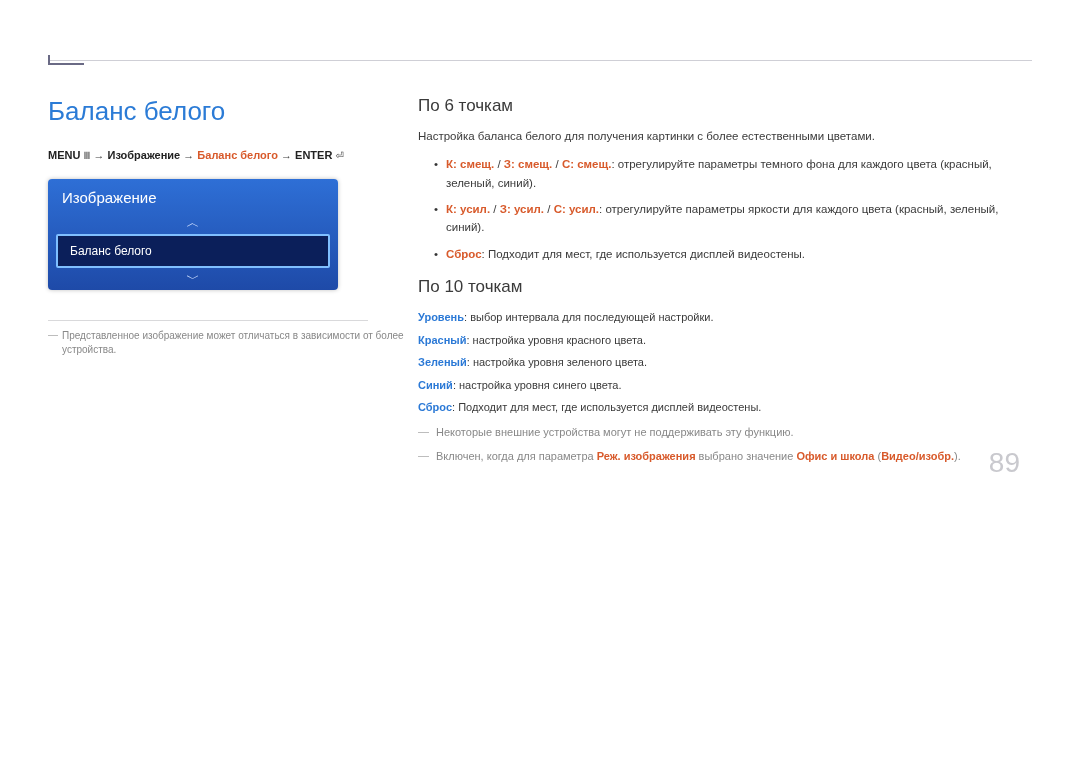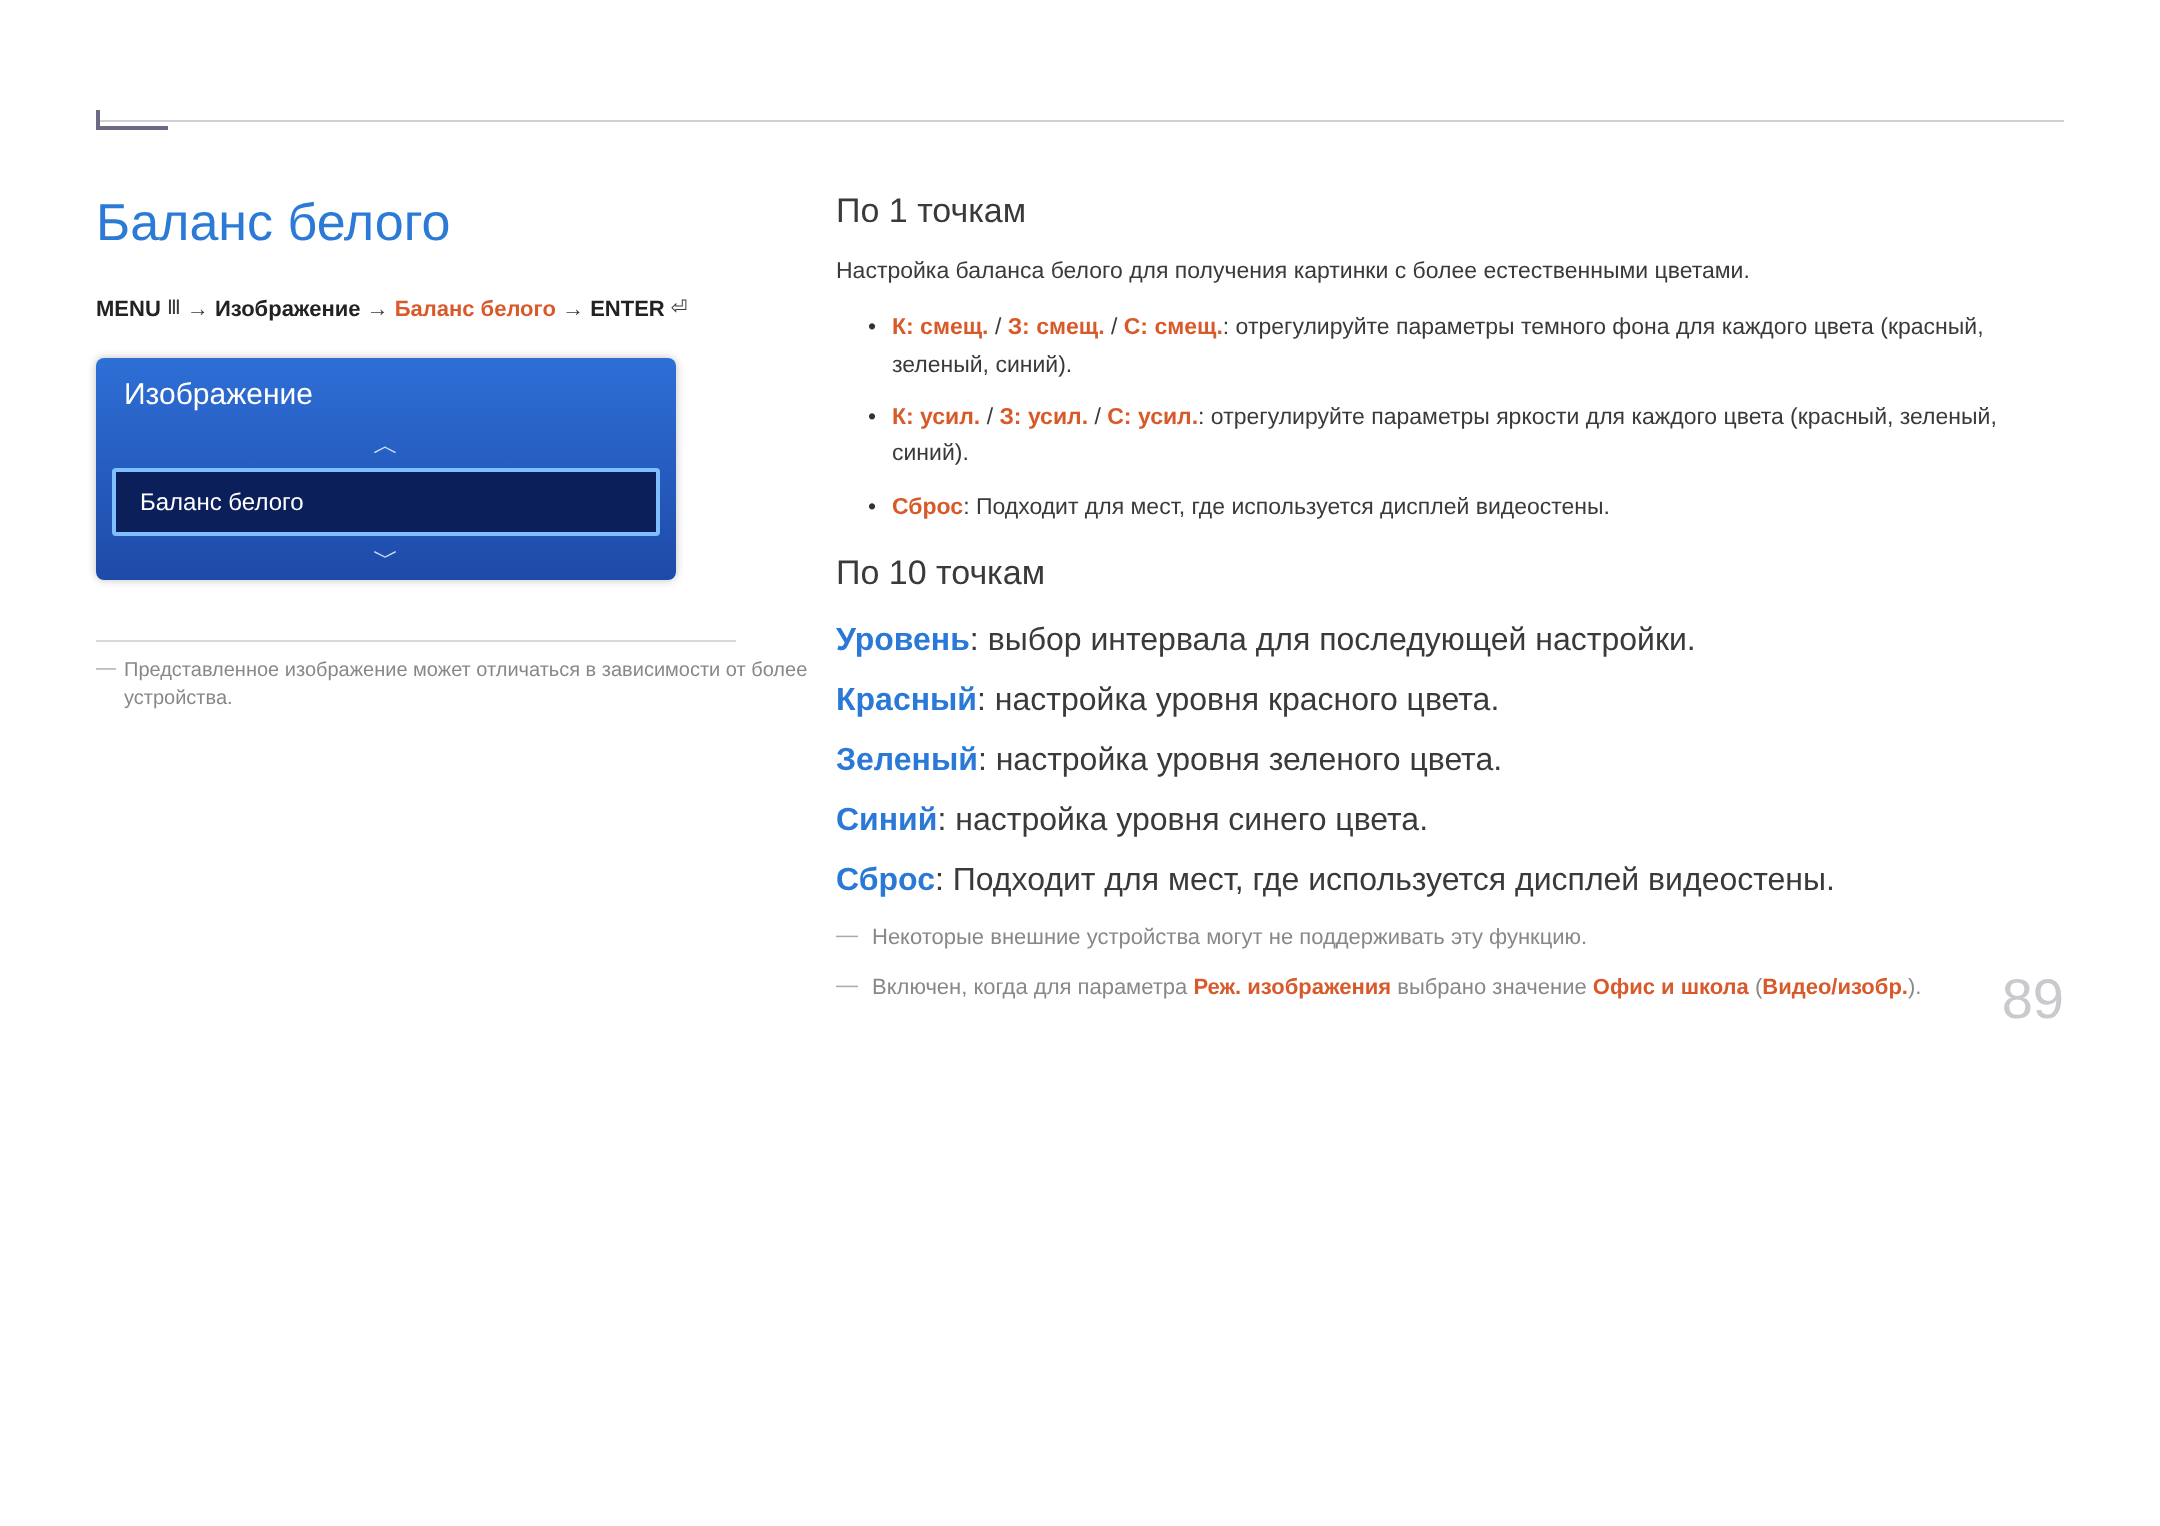--- a/index.html
+++ b/index.html
@@ -204,7 +204,7 @@
 
     <div class="col-right">
 
-      <h2 class="section-h">По 1 точкам</h2>
+      <h2 class="section-h">По 6 точкам</h2>
       <p class="para">Настройка баланса белого для получения картинки с более естественными цветами.</p>
       <ul class="bullets">
         <li>

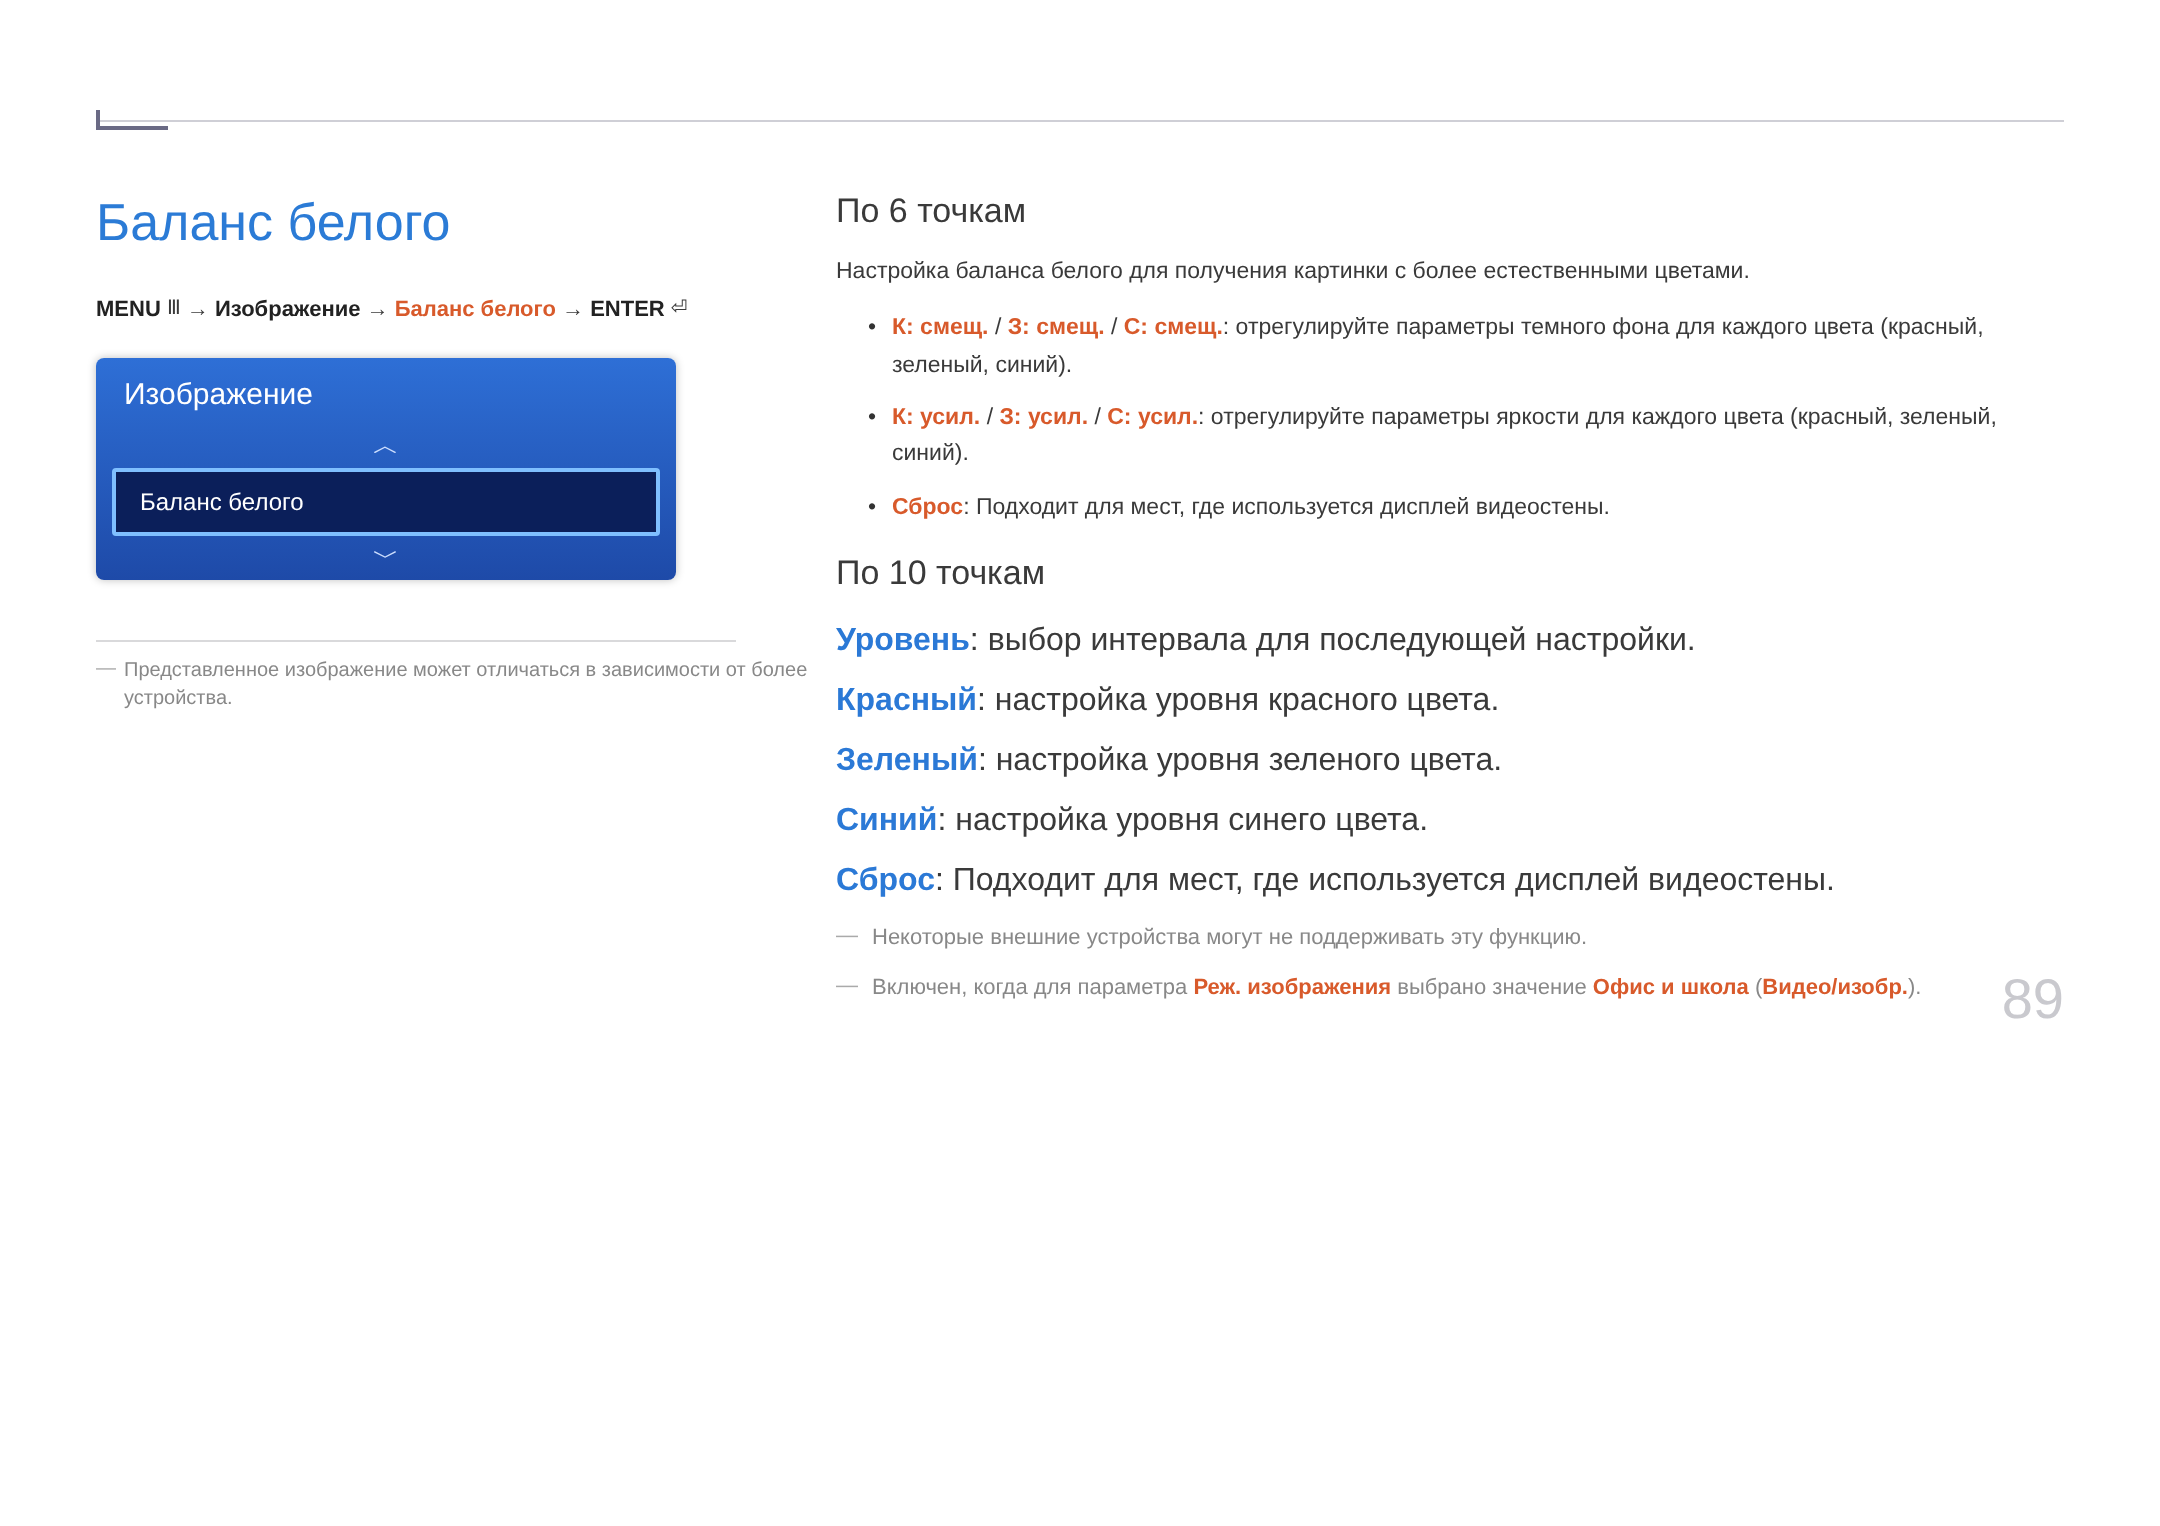--- a/index.html
+++ b/index.html
@@ -142,7 +142,7 @@
   .red-b { color:#d85a2b; font-weight:700; }
   .blue-b { color:#2b79d6; font-weight:700; }
 
-  .defs p { margin: 0 0 6px 0; font-size: 16px; line-height:1.5; }
+  .defs p { margin: 0 0 6px 0; font-size: 11px; line-height:1.5; }
 
   .note-dash {
     position: relative;

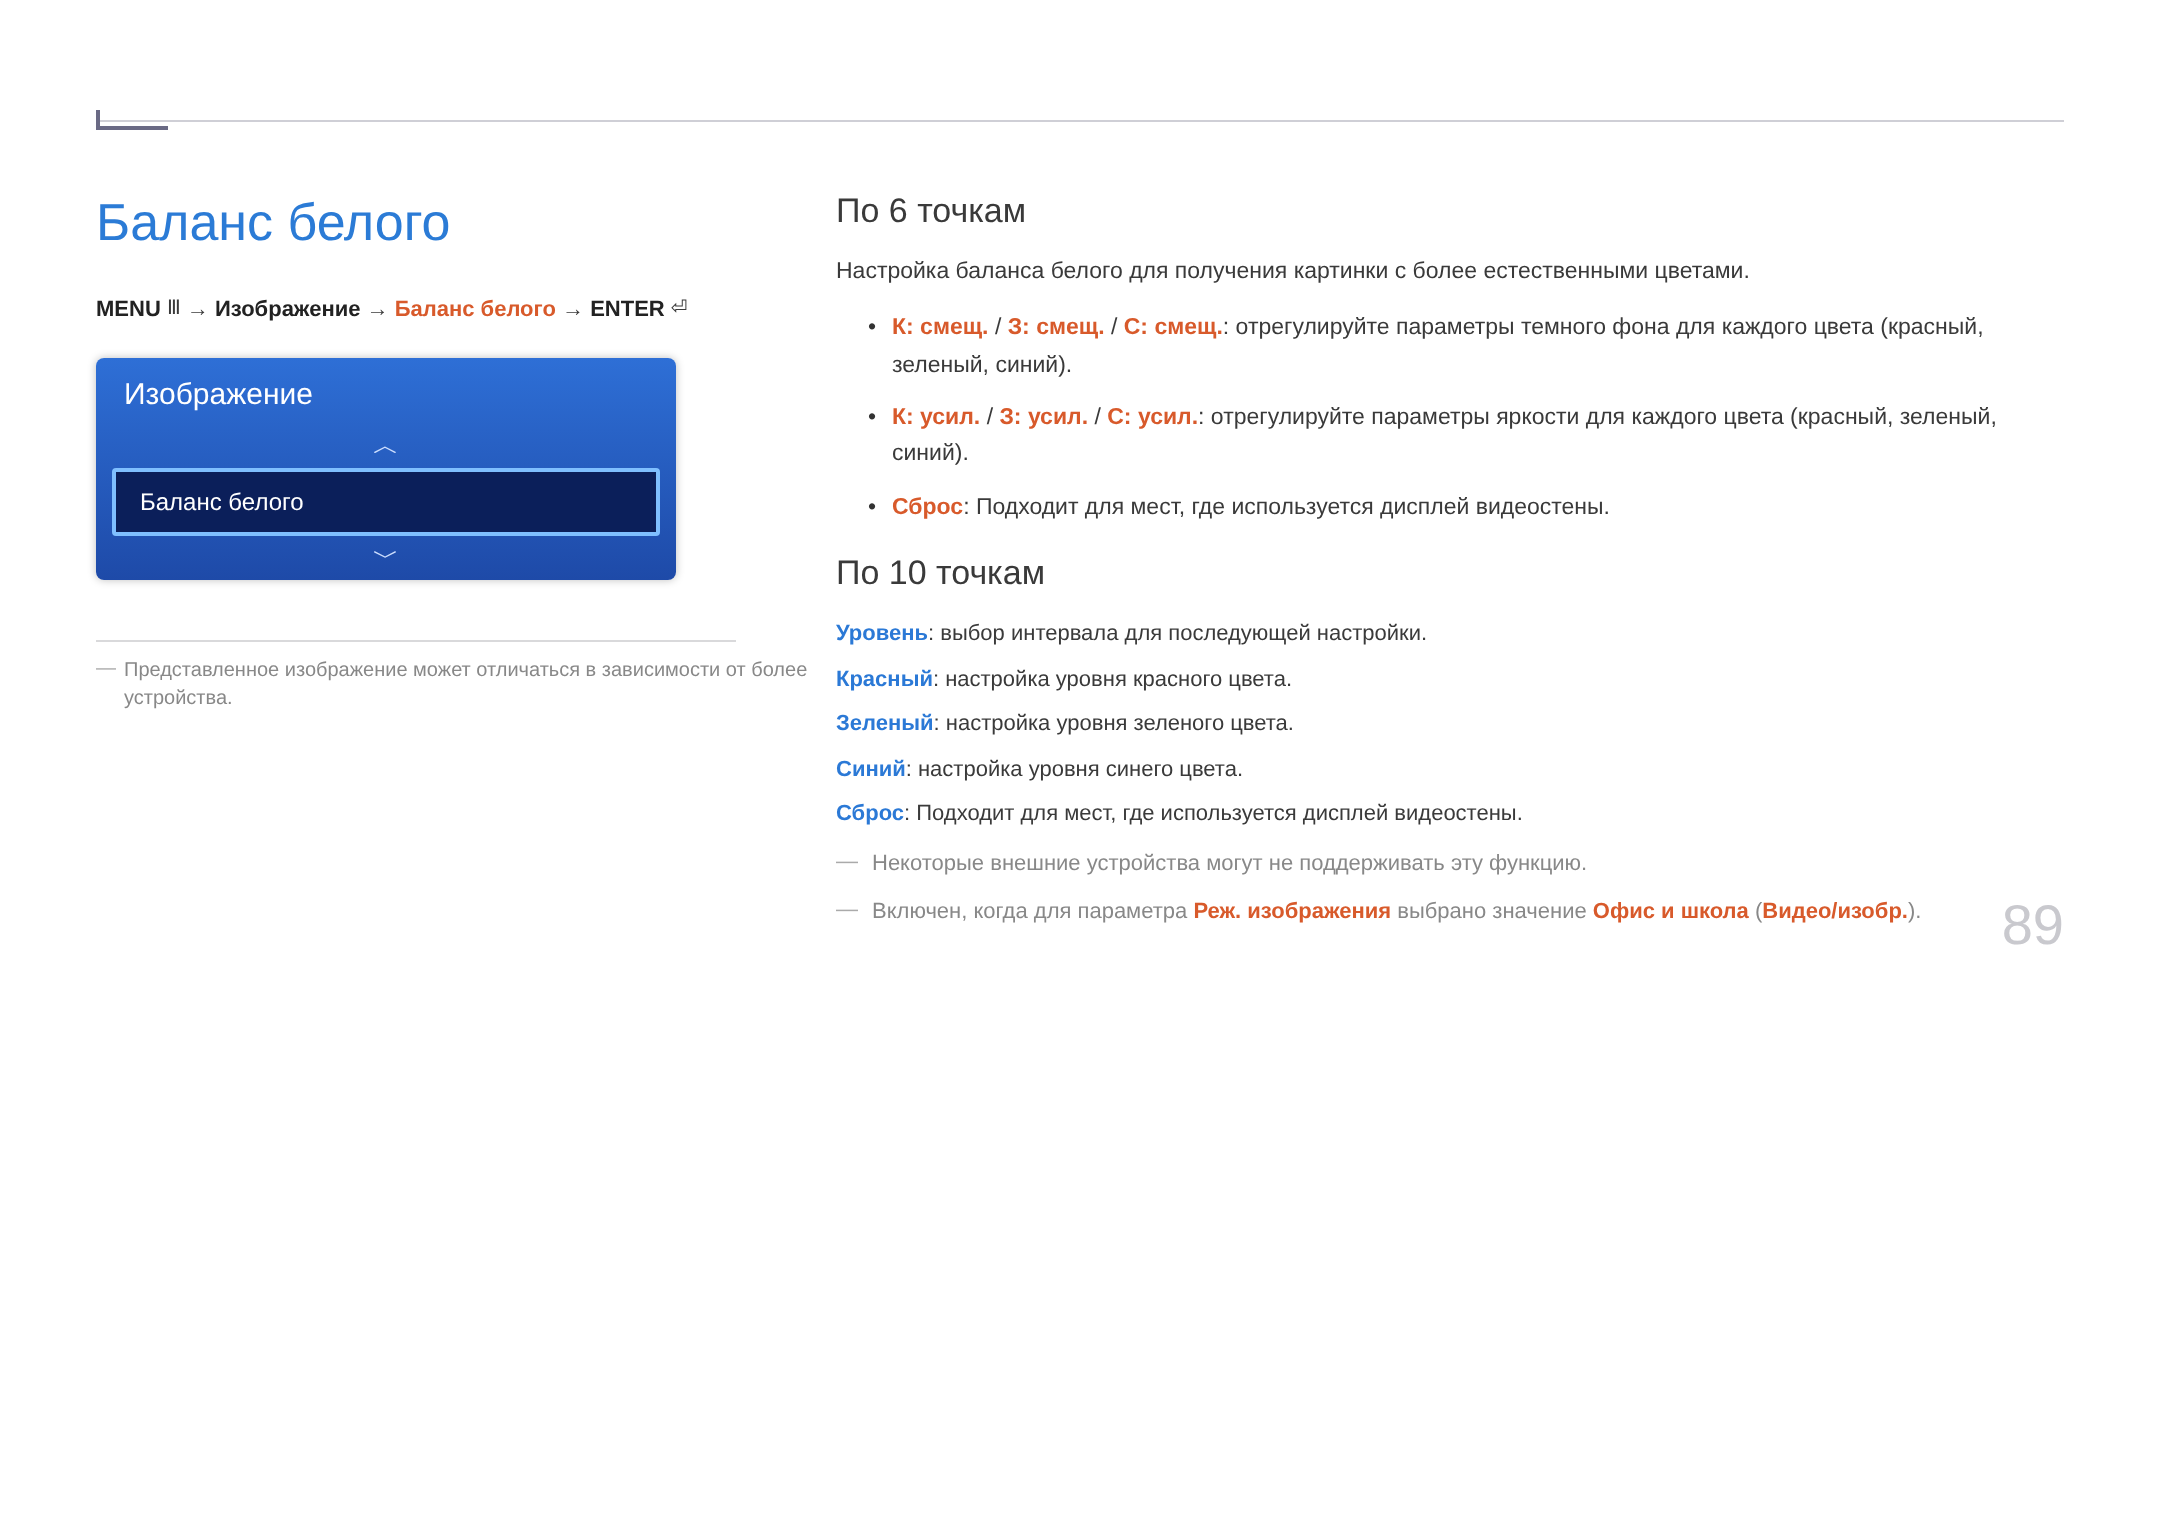--- a/index.html
+++ b/index.html
@@ -160,7 +160,7 @@
   }
   .page-num {
     position: absolute;
-    right: 48px;
+    right: 60px;
     bottom: 30px;
     font-size: 28px;
     color: #c9c9ce;

